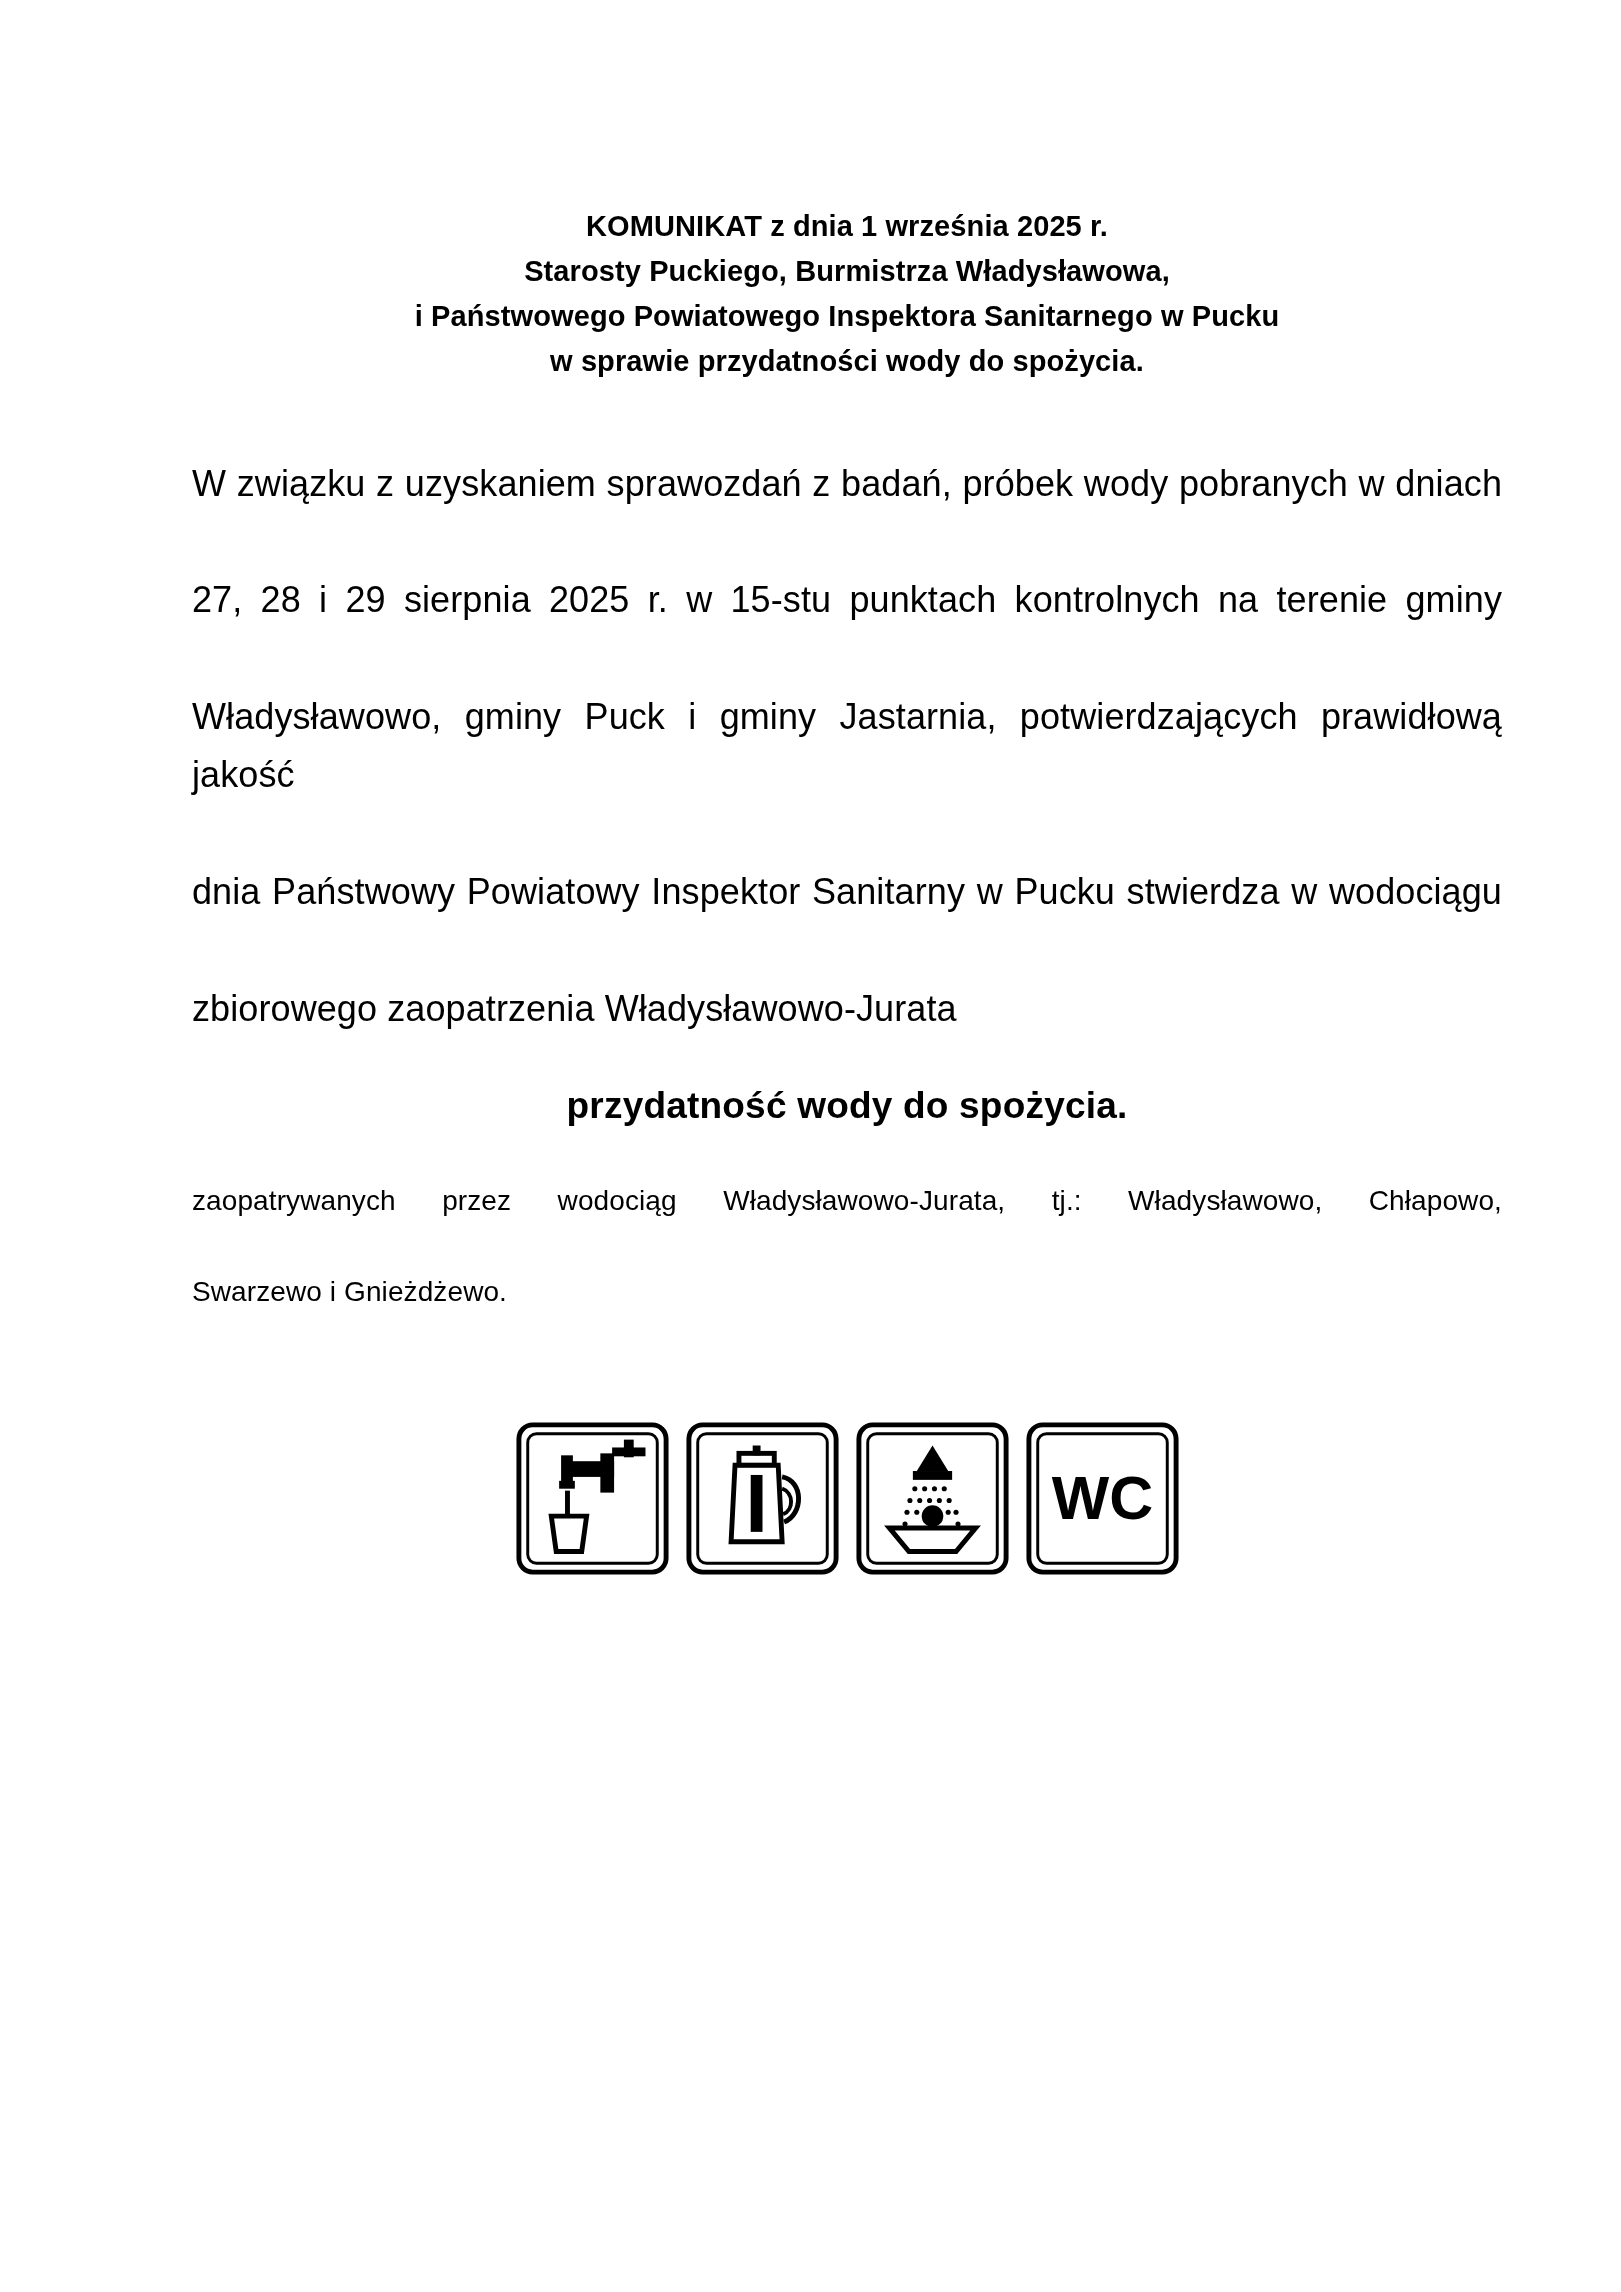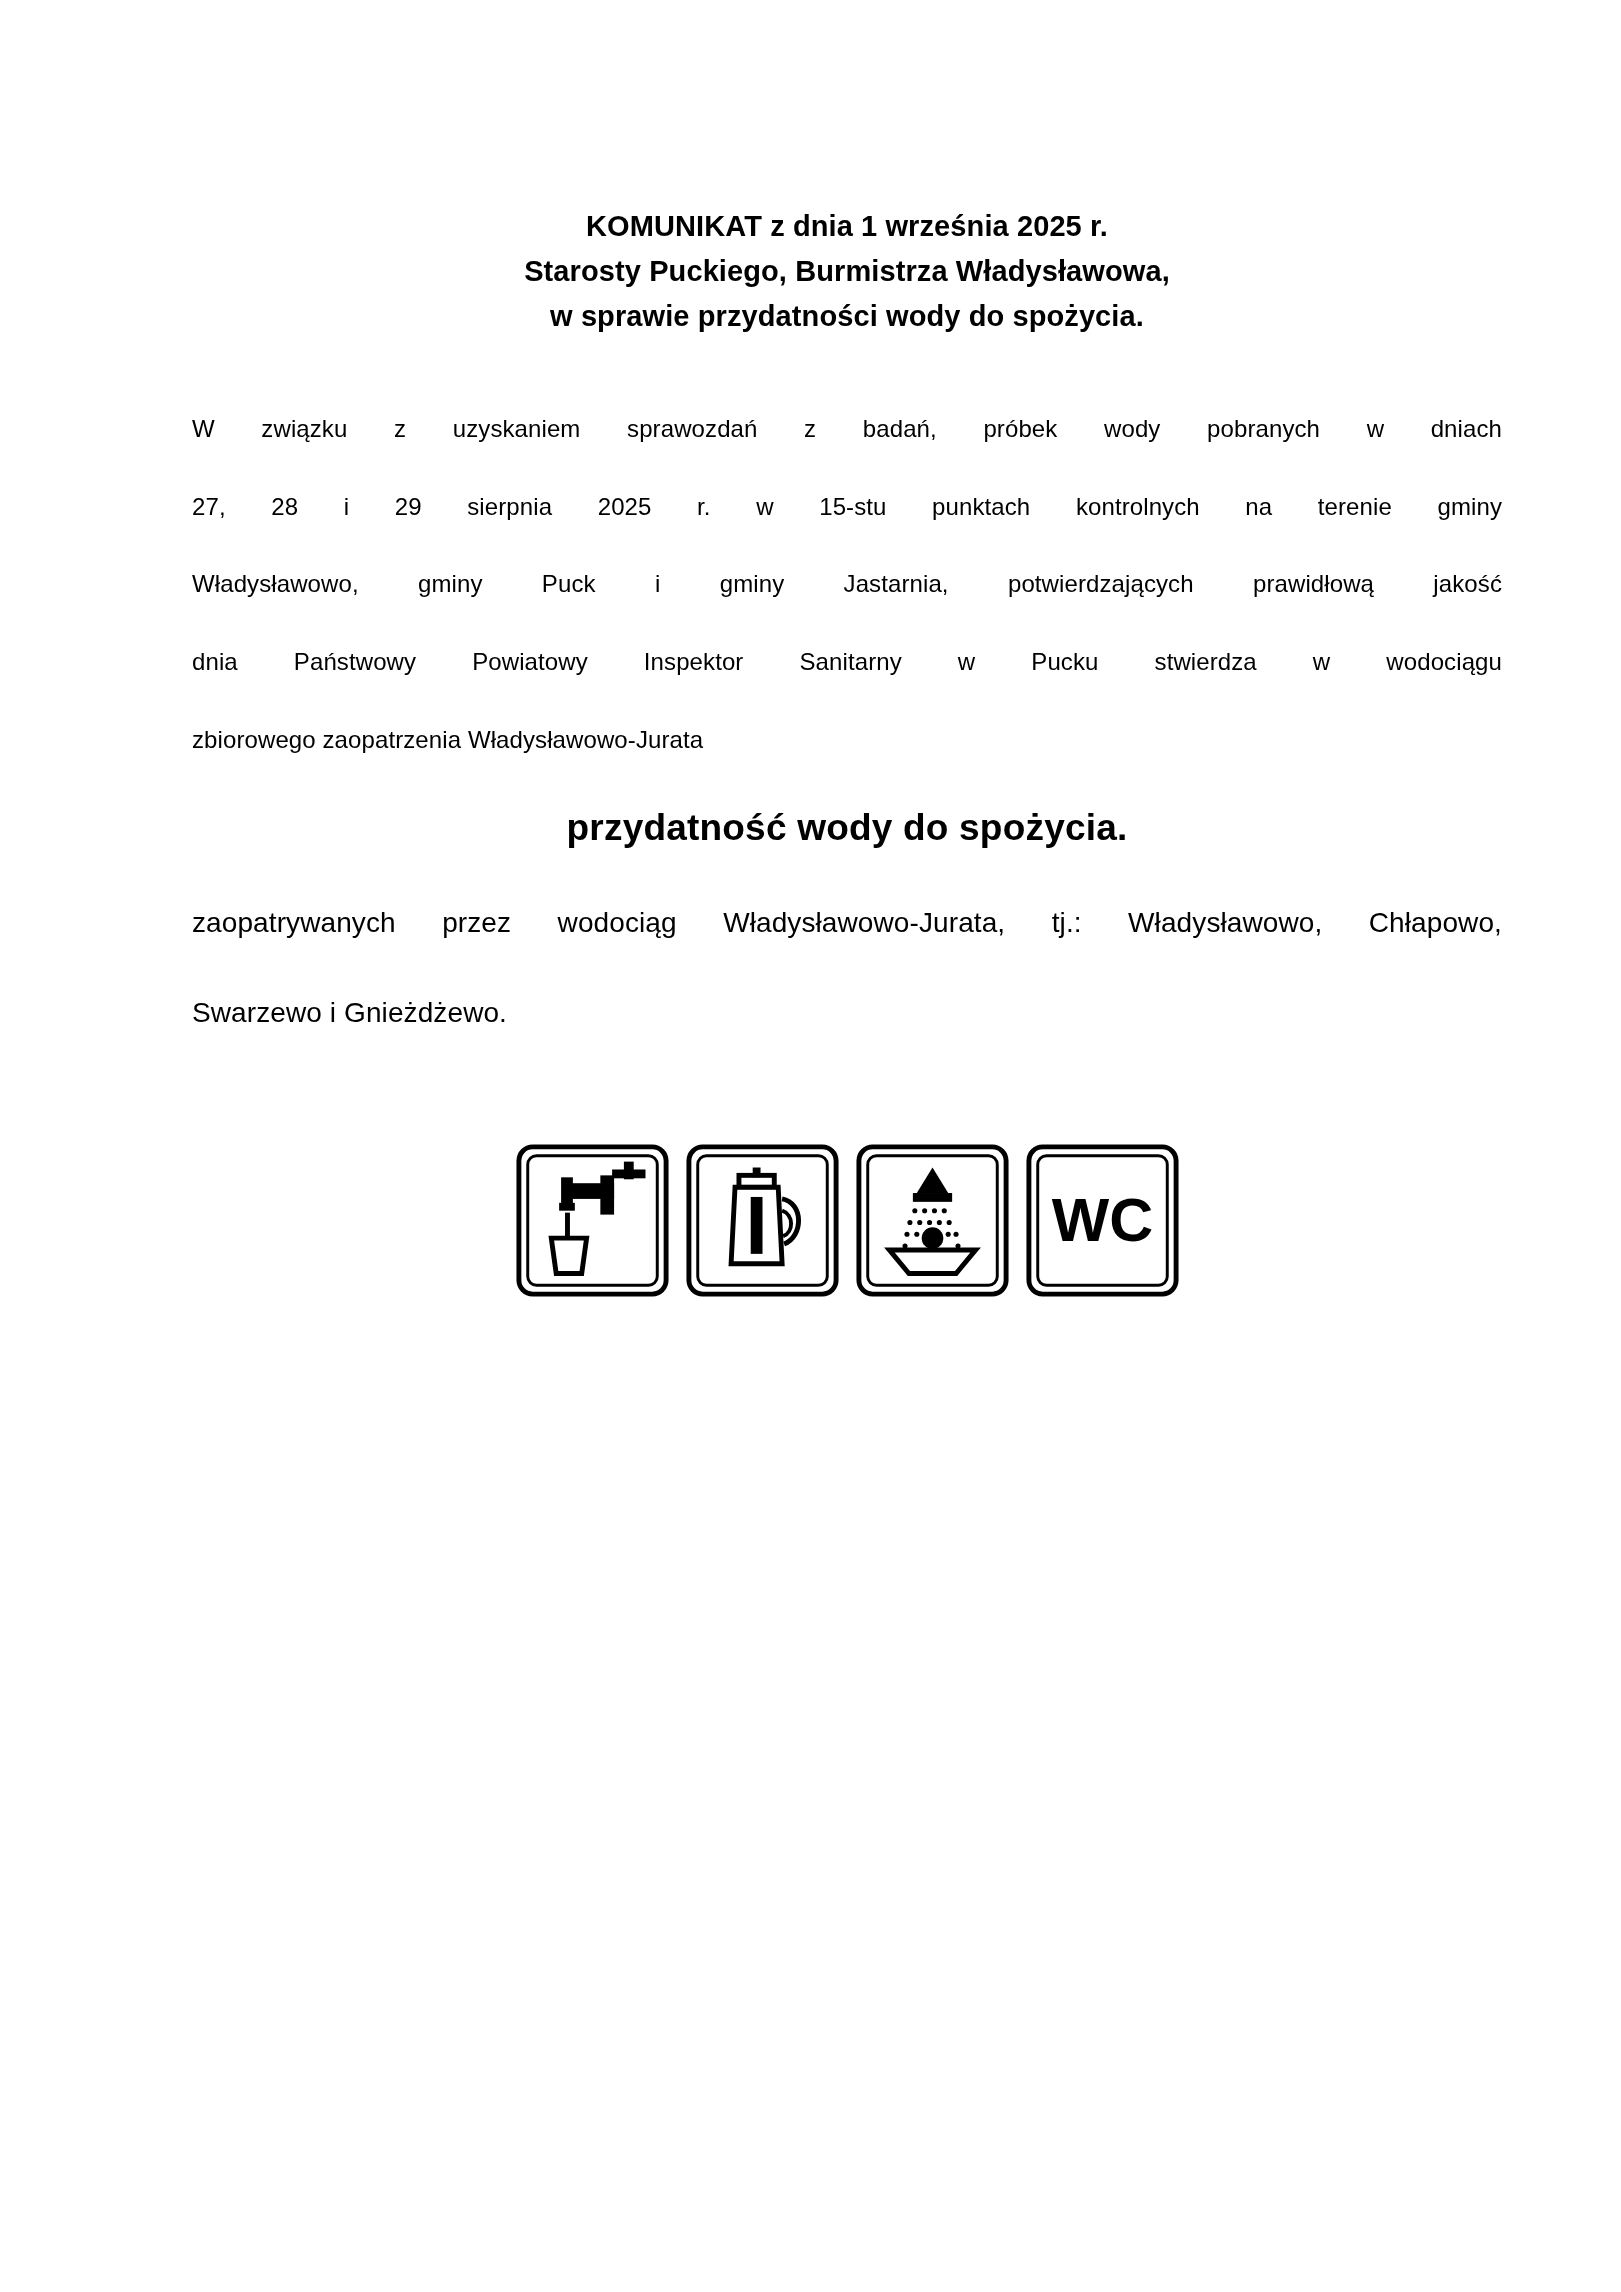--- a/index.html
+++ b/index.html
@@ -90,6 +90,7 @@
   <div class="title-block">
     <span class="tline">KOMUNIKAT z dnia 1 września 2025 r.</span>
     <span class="tline">Starosty Puckiego, Burmistrza Władysławowa,</span>
+    <span class="tline">i Państwowego Powiatowego Inspektora Sanitarnego w Pucku</span>
     <span class="tline">w sprawie przydatności wody do spożycia.</span>
   </div>
 

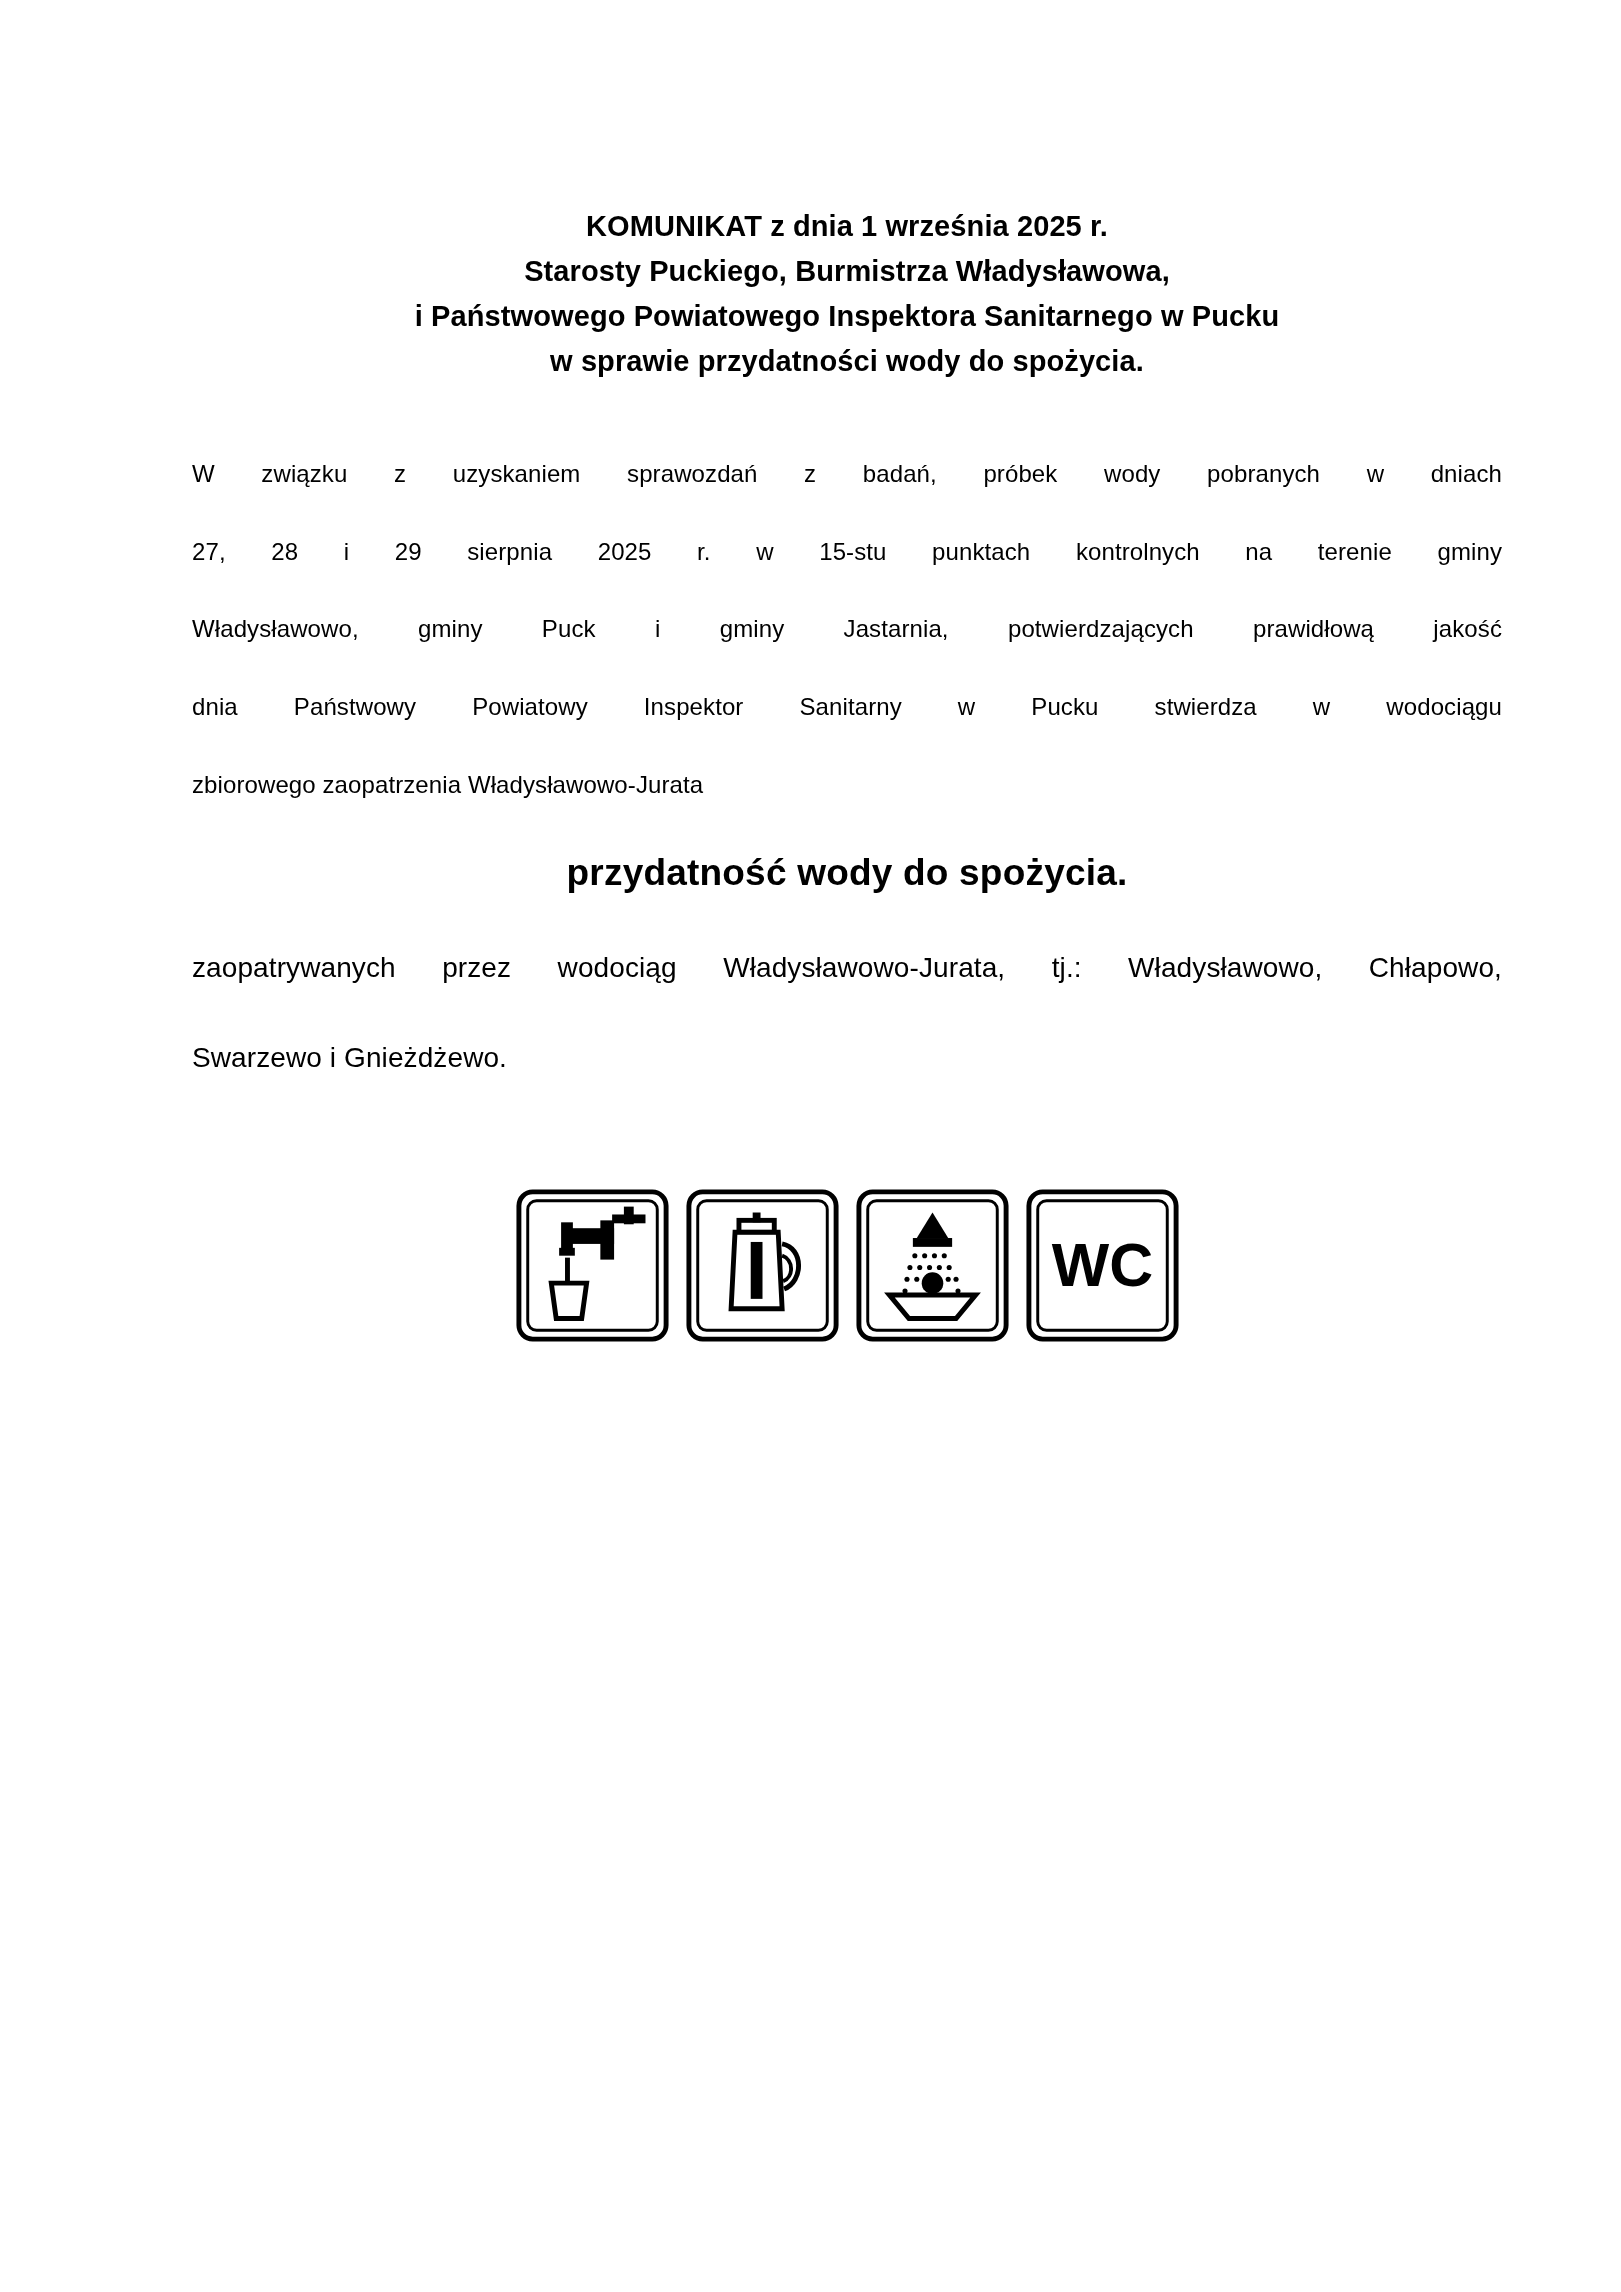--- a/index.html
+++ b/index.html
@@ -34,7 +34,7 @@
   }
   .body-para {
     margin-top: 71px;
-    font-size: 24px;
+    font-size: 36px;
     line-height: 1.62;
     text-align: justify;
     text-justify: inter-word;

